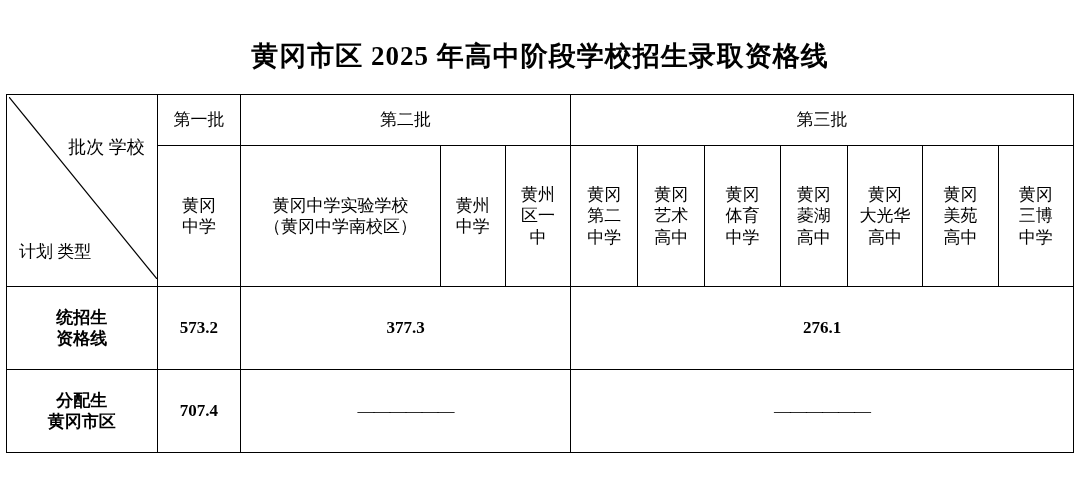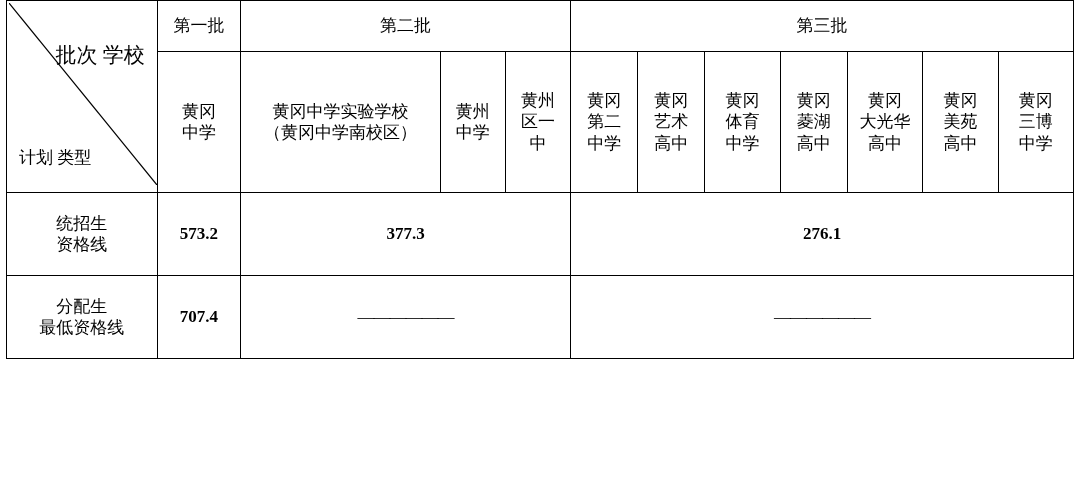--- a/index.html
+++ b/index.html
@@ -112,6 +112,7 @@
 
 <div class="page">
 
+  <div class="title">黄冈市区 2025 年高中阶段学校招生录取资格线</div>
 
   <table class="grid">
     <colgroup>

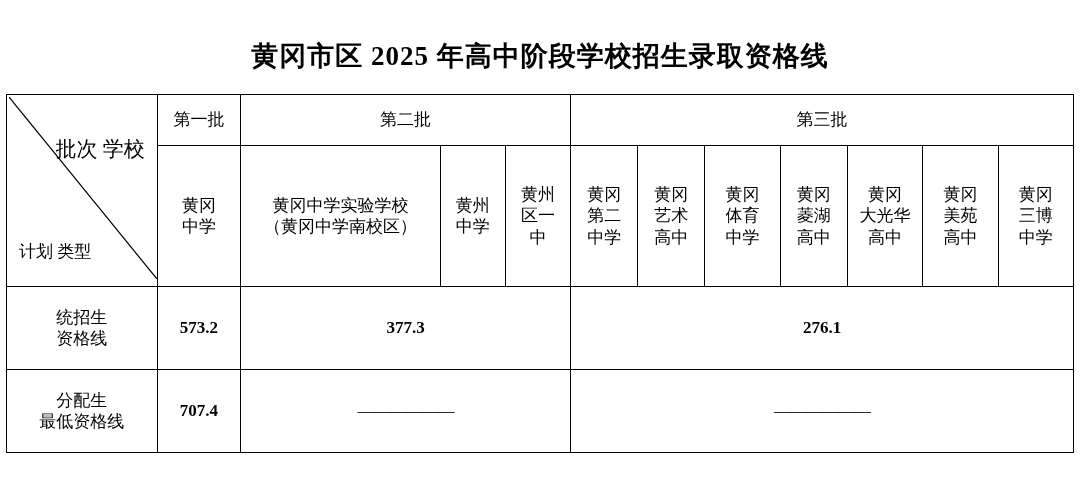--- a/index.html
+++ b/index.html
@@ -74,7 +74,7 @@
     position: absolute;
     right: 10px;
     top: 38px;
-    font-size: 21px;
+    font-size: 18px;
     text-align: left;
     line-height: 1.35;
   }

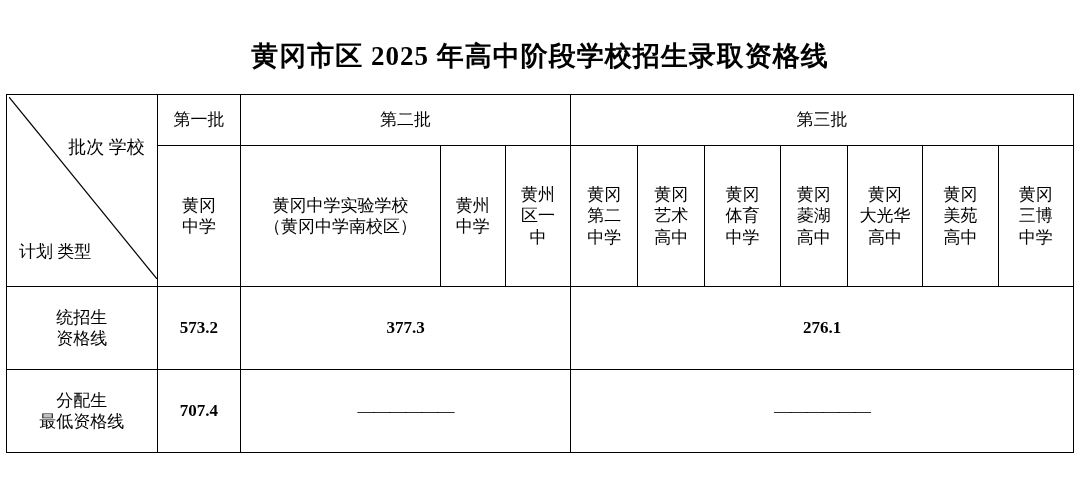--- a/index.html
+++ b/index.html
@@ -90,6 +90,7 @@
     font-size: 18px;
     line-height: 1.4;
     width: 148px;
+    font-weight: bold;
   }
   .data-row td {
     height: 78px;

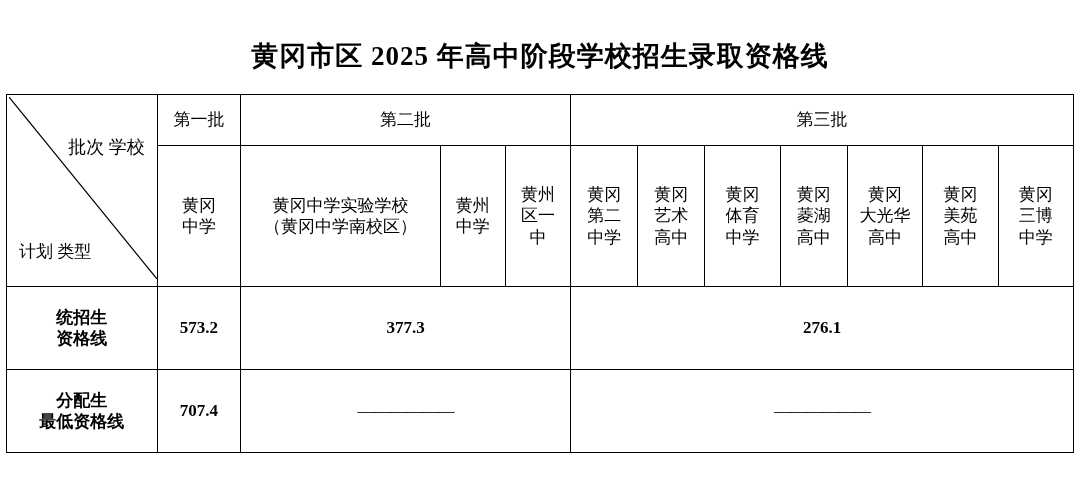--- a/index.html
+++ b/index.html
@@ -220,7 +220,7 @@
       <tr class="data-row">
         <td class="row-label twoline">
           <span>分配生</span>
-          <span>最低资格线</span>
+          <span>黄冈市区</span>
         </td>
         <td class="num">707.4</td>
         <td class="dash" colspan="3">——————</td>

